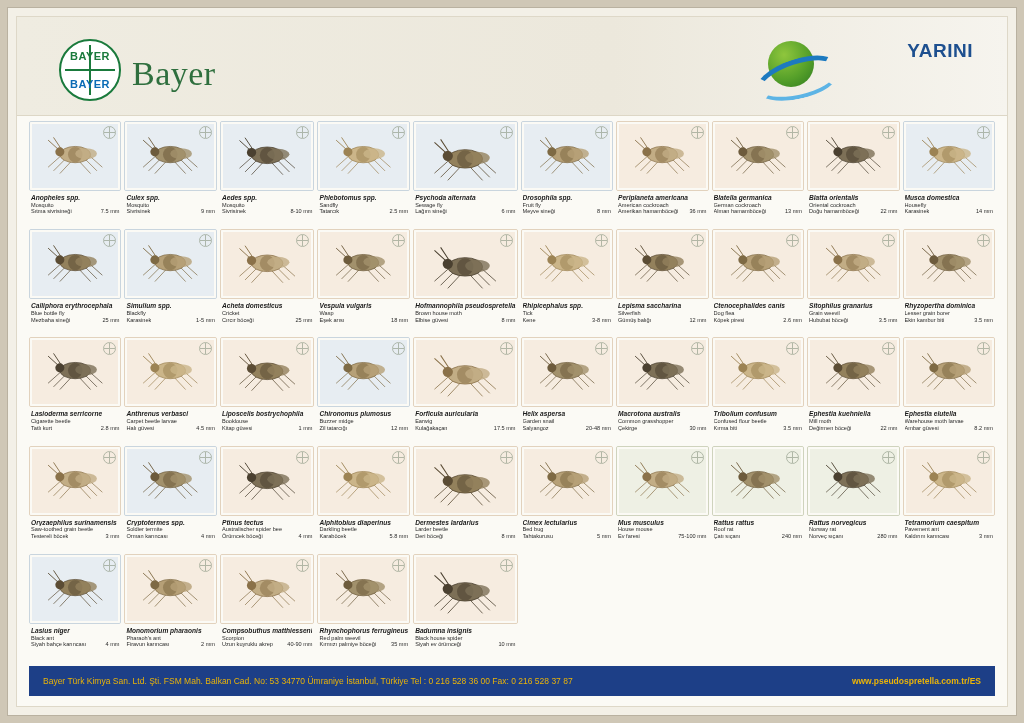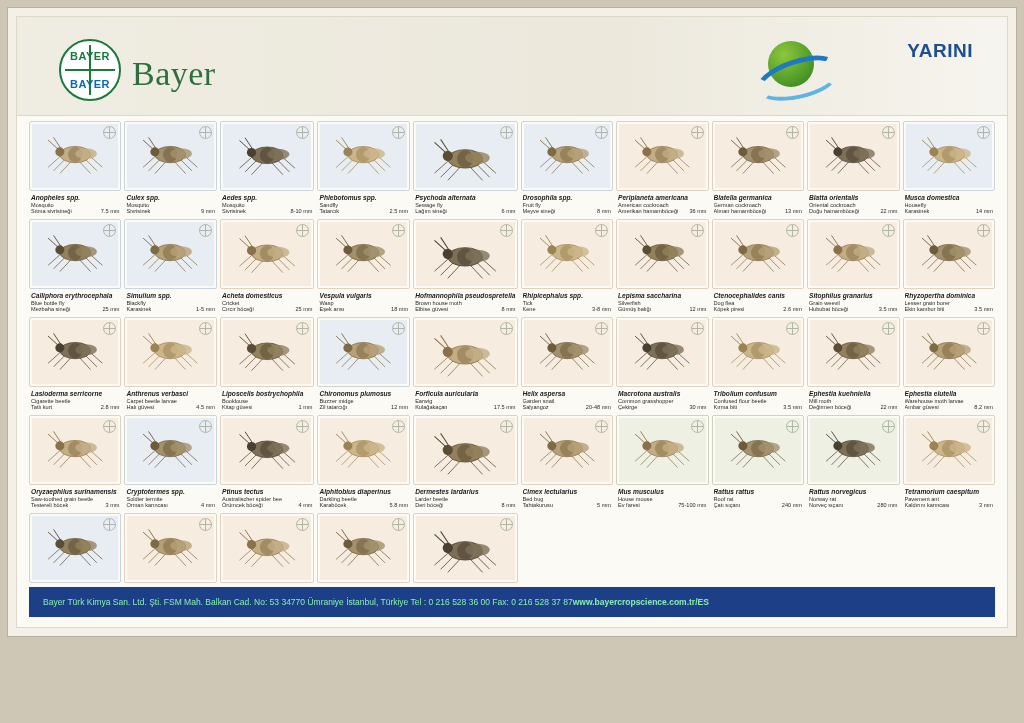--- a/index.html
+++ b/index.html
@@ -10,7 +10,7 @@
     overflow:hidden;
   }
   .poster{
-    position:absolute;left:8px;top:8px;width:1008px;height:628px;
+    position:absolute;left:8px;top:8px;width:1008px;height:707px;
     background:#f3f0e7;
     box-shadow:0 0 0 1px #b9b1a0;
   }

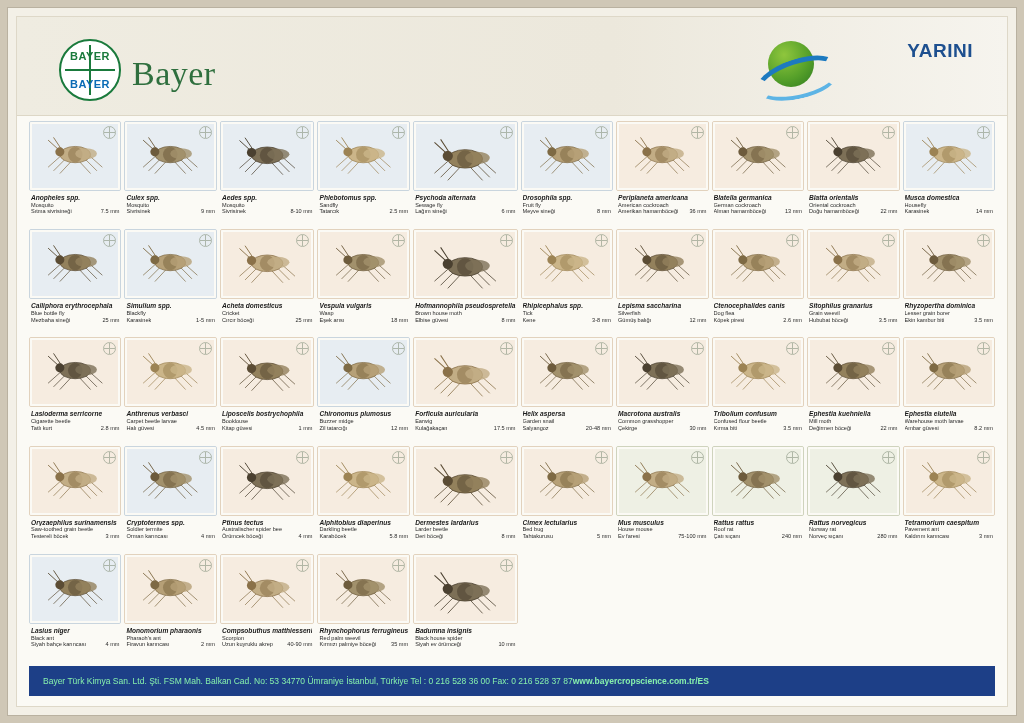--- a/index.html
+++ b/index.html
@@ -134,9 +134,9 @@
   .footer{
     position:absolute;left:12px;right:12px;bottom:10px;height:30px;
     background:#1d3f87;
-    display:flex;align-items:center;
+    display:flex;align-items:center;justify-content:space-between;
     padding:0 14px;
-    color:#86efac;
+    color:#eab308;
   }
   .footer .addr{font-size:8.5px;}
   .footer .web{font-size:8.5px;font-weight:bold;}

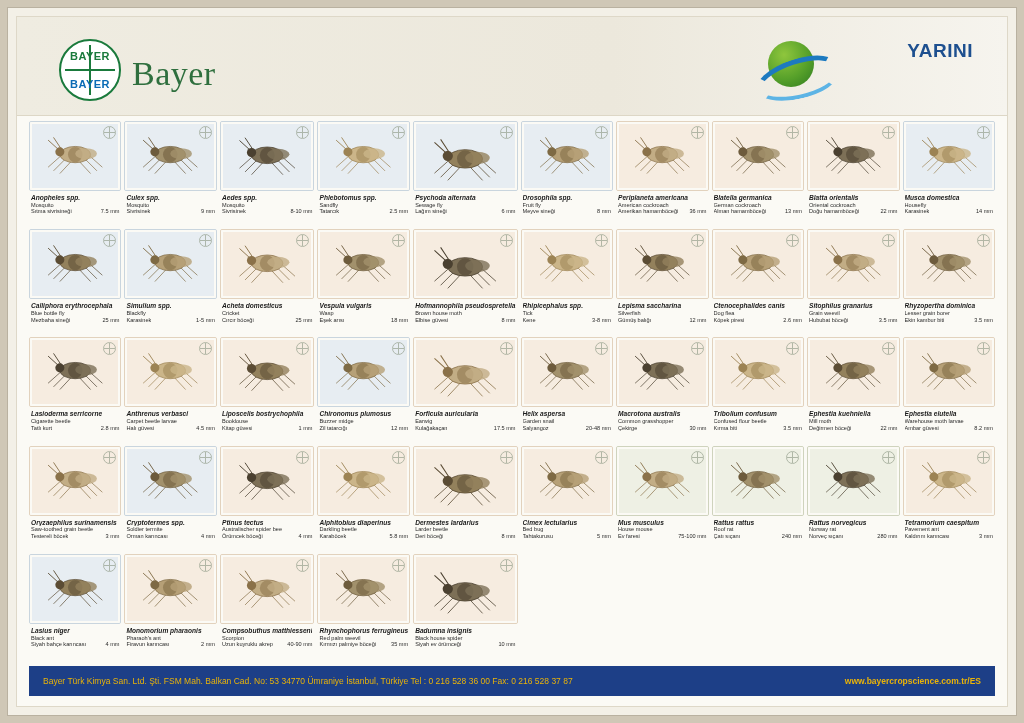--- a/index.html
+++ b/index.html
@@ -1297,7 +1297,7 @@
 
     <div class="footer">
       <div class="addr">Bayer Türk Kimya San. Ltd. Şti. FSM Mah. Balkan Cad. No: 53 34770 Ümraniye İstanbul, Türkiye Tel : 0 216 528 36 00 Fax: 0 216 528 37 87</div>
-      <div class="web">www.bayercropscience.com.tr/ES</div>
+      <div class="web">www.pseudospretella.com.tr/ES</div>
     </div>
 
   </div>

